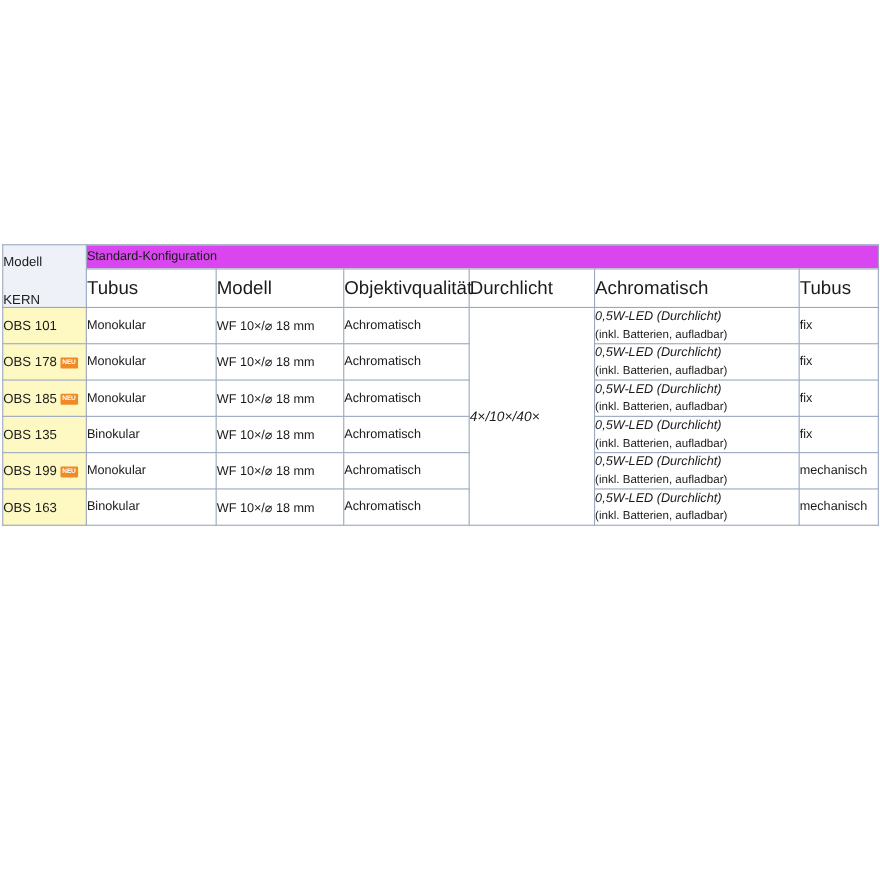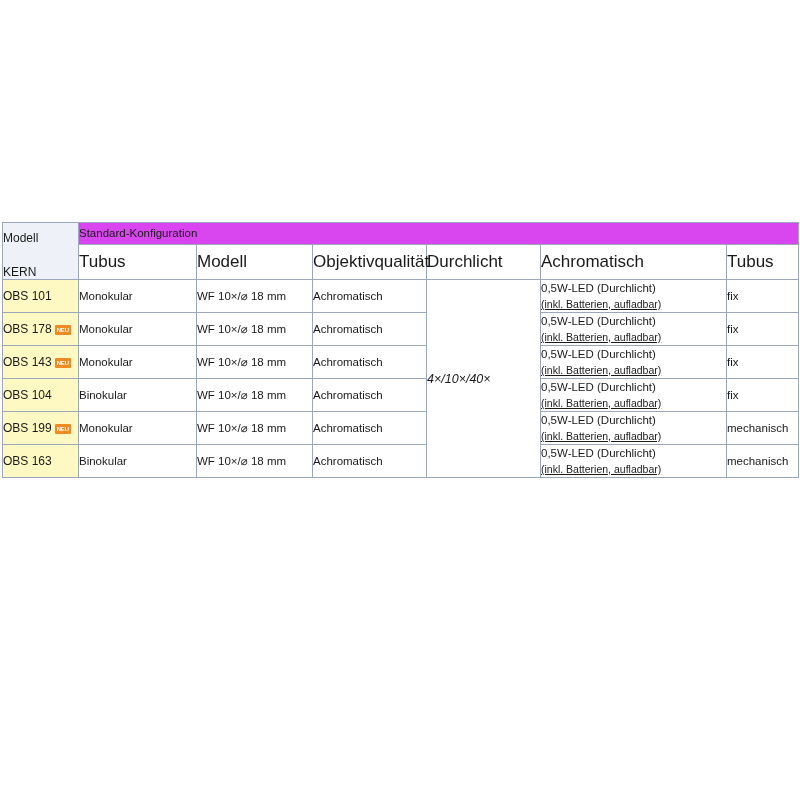--- a/index.html
+++ b/index.html
@@ -105,7 +105,7 @@
     font-style: italic;
     vertical-align: middle;
   }
-  .beleucht-line1 { display: block; }
+  .beleucht-line1 { display: block; font-style: italic; }
   .beleucht-line2 { display: block; font-size: 10.5px; text-decoration: underline; }
   .multiline { line-height: 1.35; }
 </style>

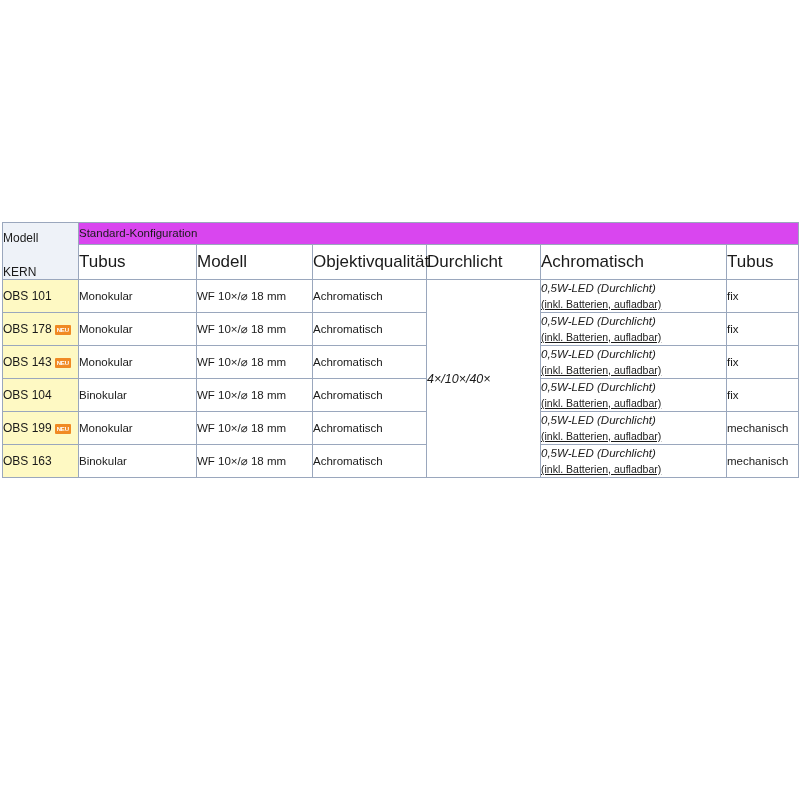--- a/index.html
+++ b/index.html
@@ -106,7 +106,7 @@
     vertical-align: middle;
   }
   .beleucht-line1 { display: block; font-style: italic; }
-  .beleucht-line2 { display: block; font-size: 10.5px; text-decoration: underline; }
+  .beleucht-line2 { display: block; font-size: 10.5px; }
   .multiline { line-height: 1.35; }
 </style>
 </head>

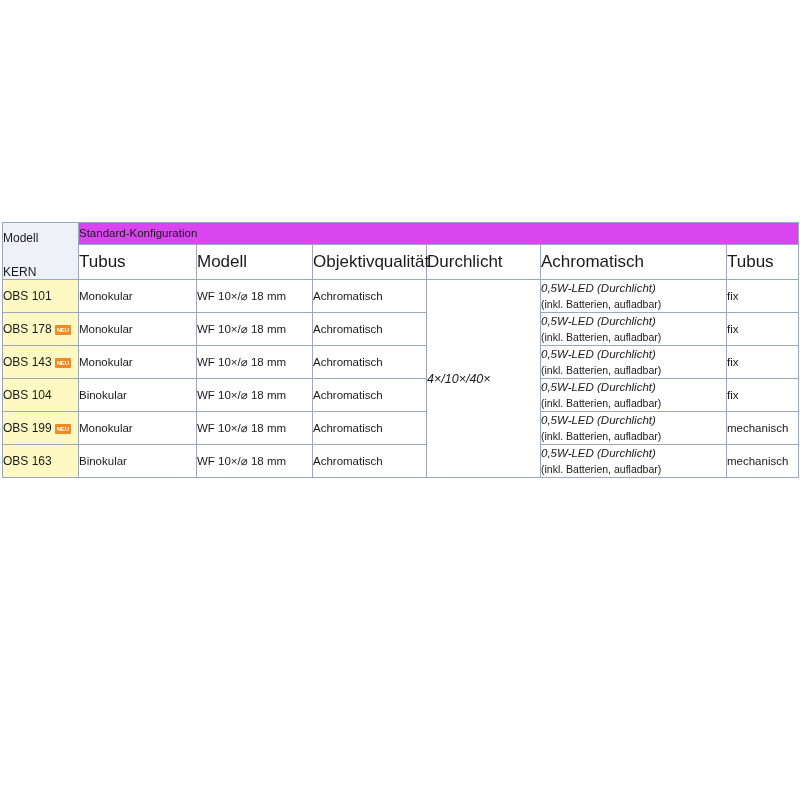--- a/index.html
+++ b/index.html
@@ -164,7 +164,7 @@
             <td class="cell body-cell">fix</td>
           </tr>
           <tr>
-            <td class="model-cell"><span class="model-name">OBS 143</span><span class="badge">NEU</span></td>
+            <td class="model-cell"><span class="model-name">OBS 185</span><span class="badge">NEU</span></td>
             <td class="cell body-cell">Monokular</td>
             <td class="cell body-cell">WF 10×/⌀ 18 mm</td>
             <td class="cell body-cell">Achromatisch</td>

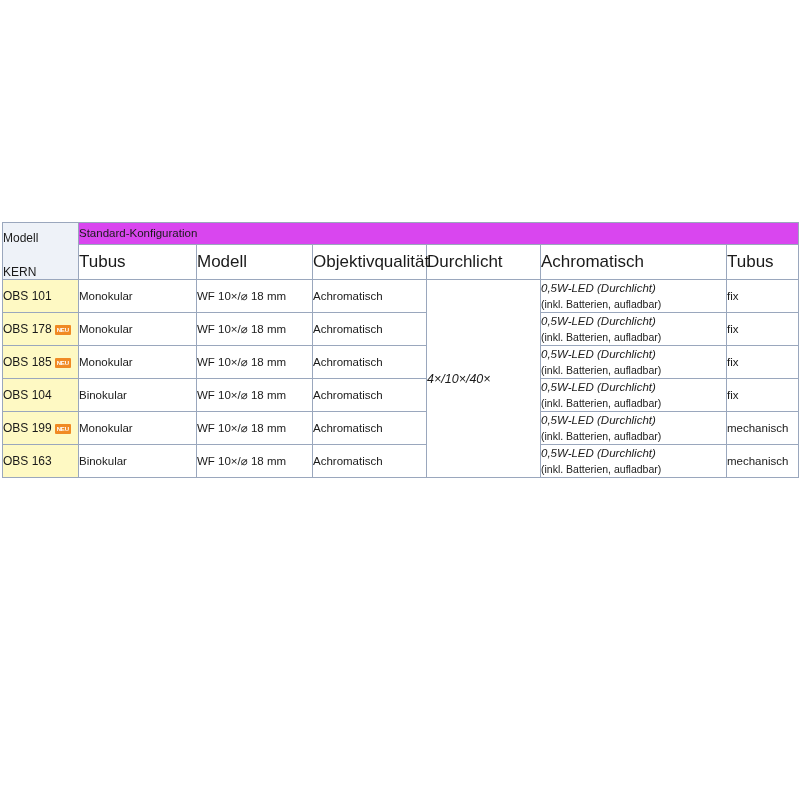--- a/index.html
+++ b/index.html
@@ -175,7 +175,7 @@
             <td class="cell body-cell">fix</td>
           </tr>
           <tr>
-            <td class="model-cell"><span class="model-name">OBS 104</span></td>
+            <td class="model-cell"><span class="model-name">OBS 135</span></td>
             <td class="cell body-cell">Binokular</td>
             <td class="cell body-cell">WF 10×/⌀ 18 mm</td>
             <td class="cell body-cell">Achromatisch</td>

